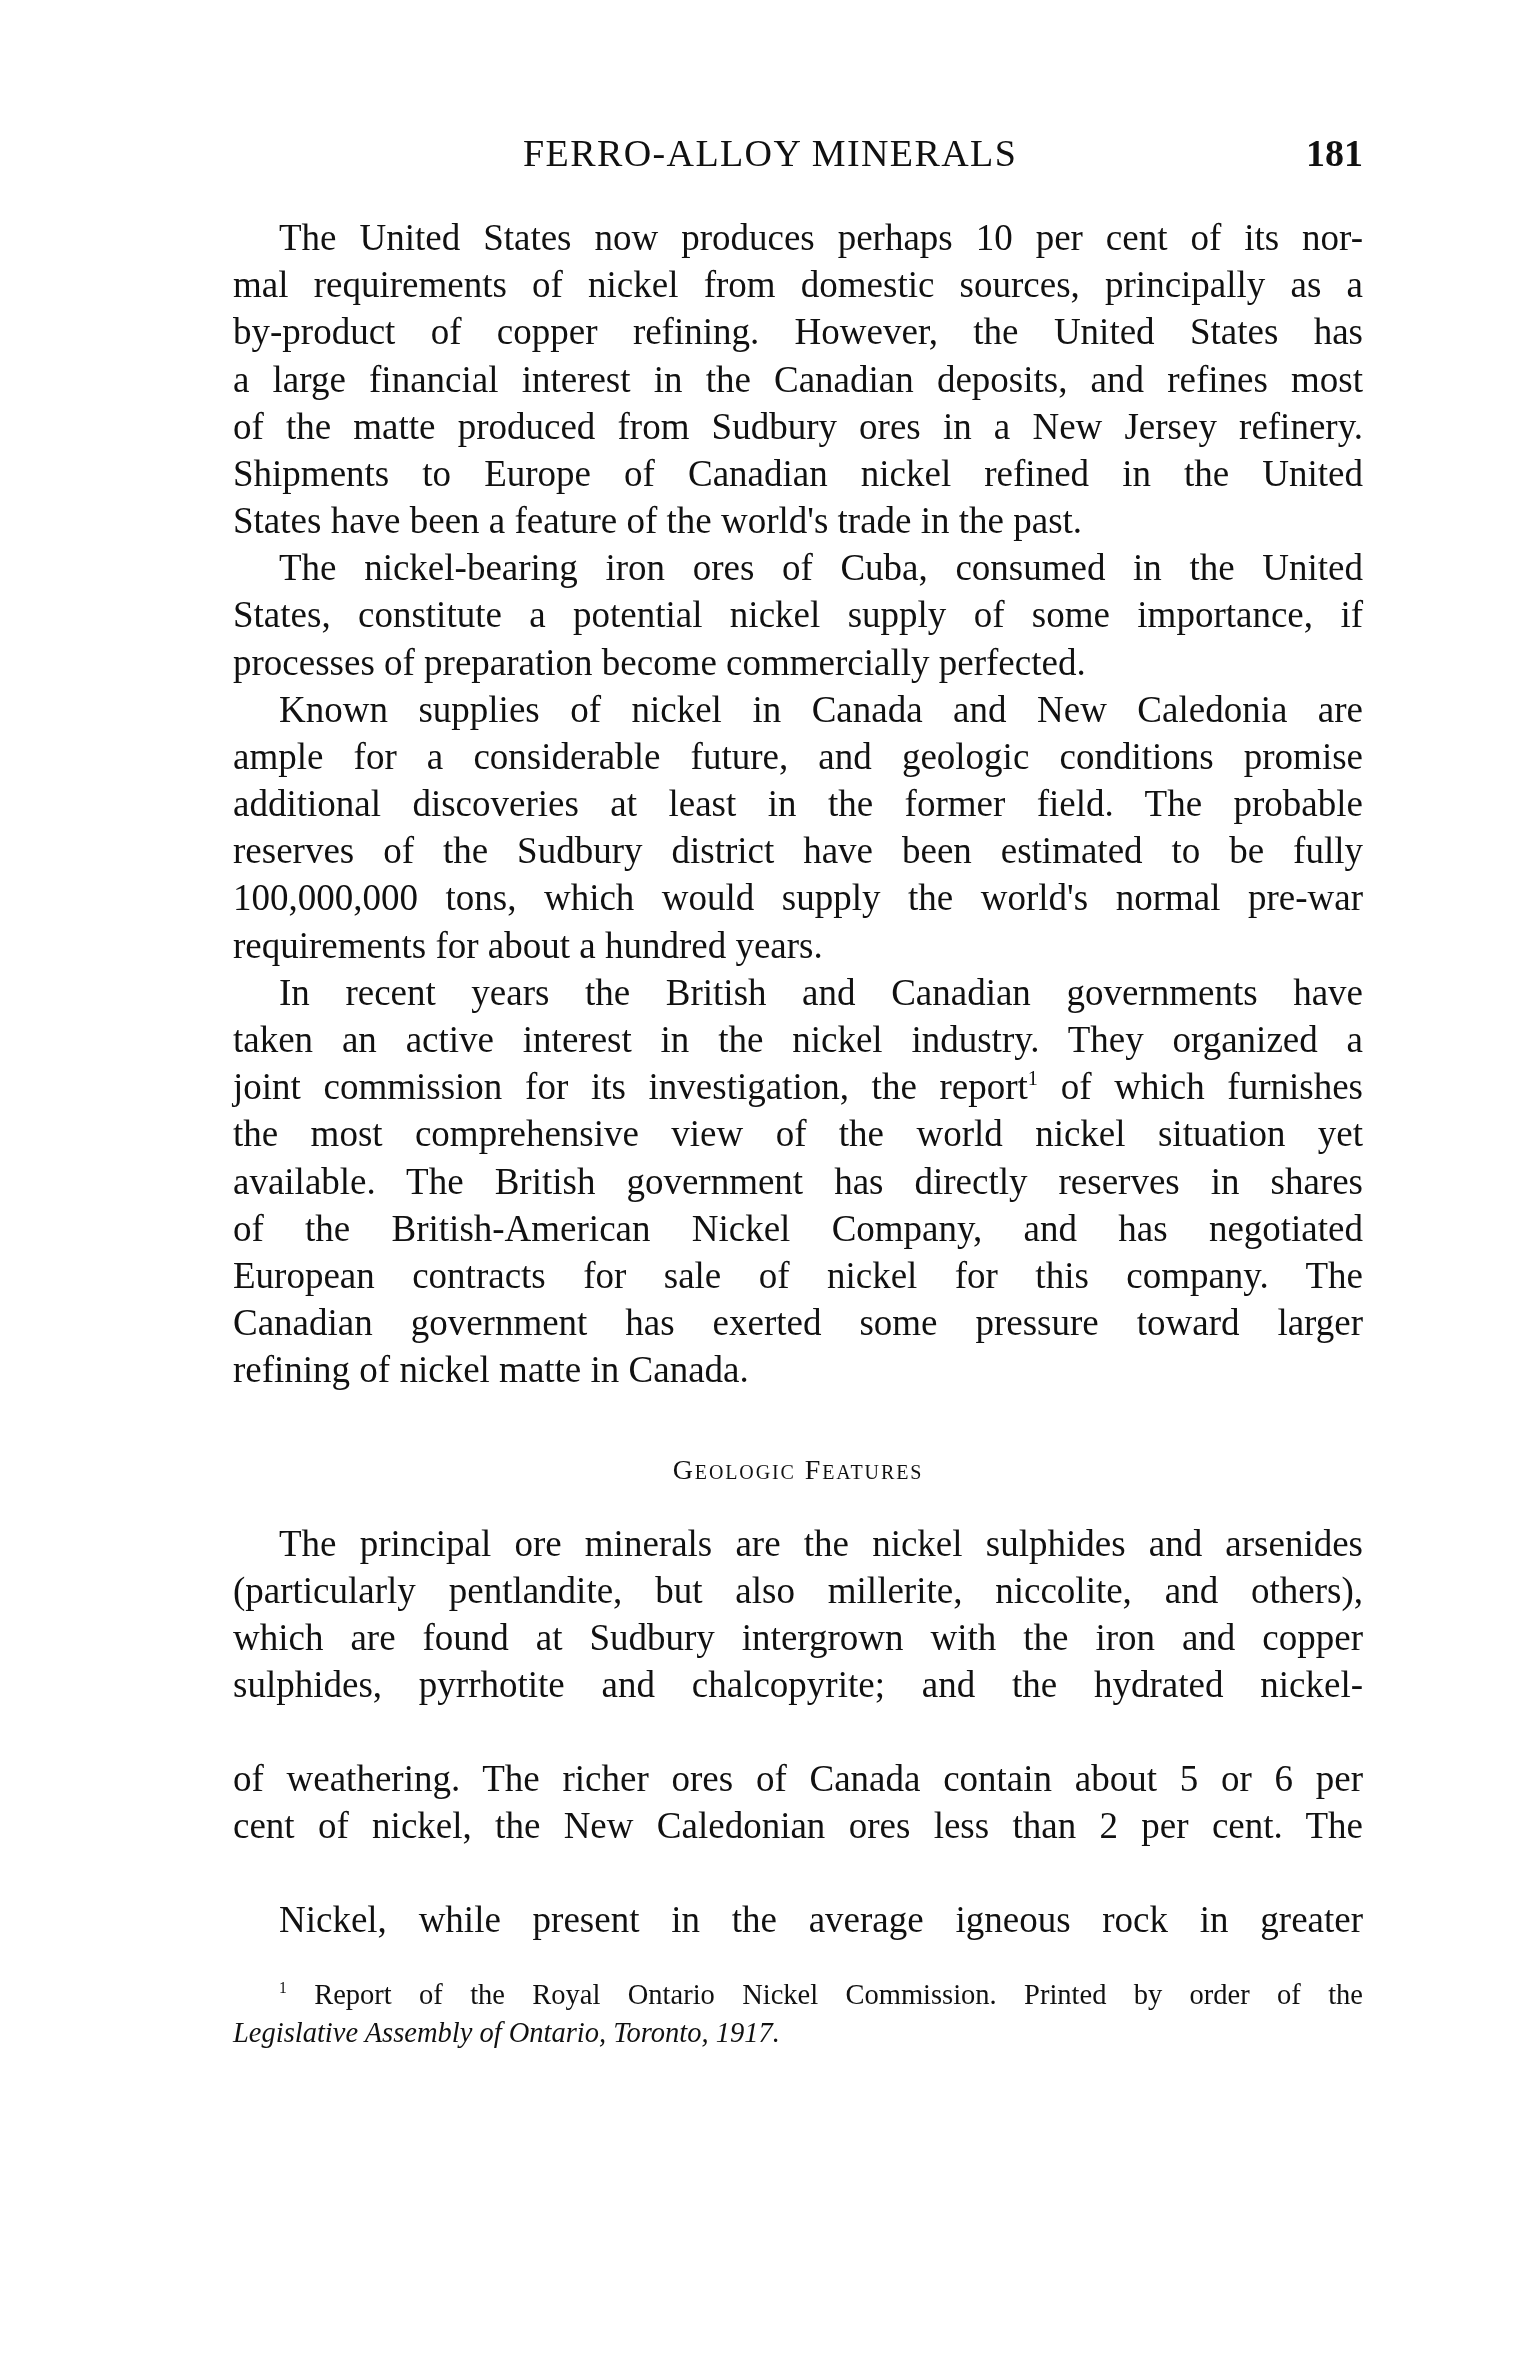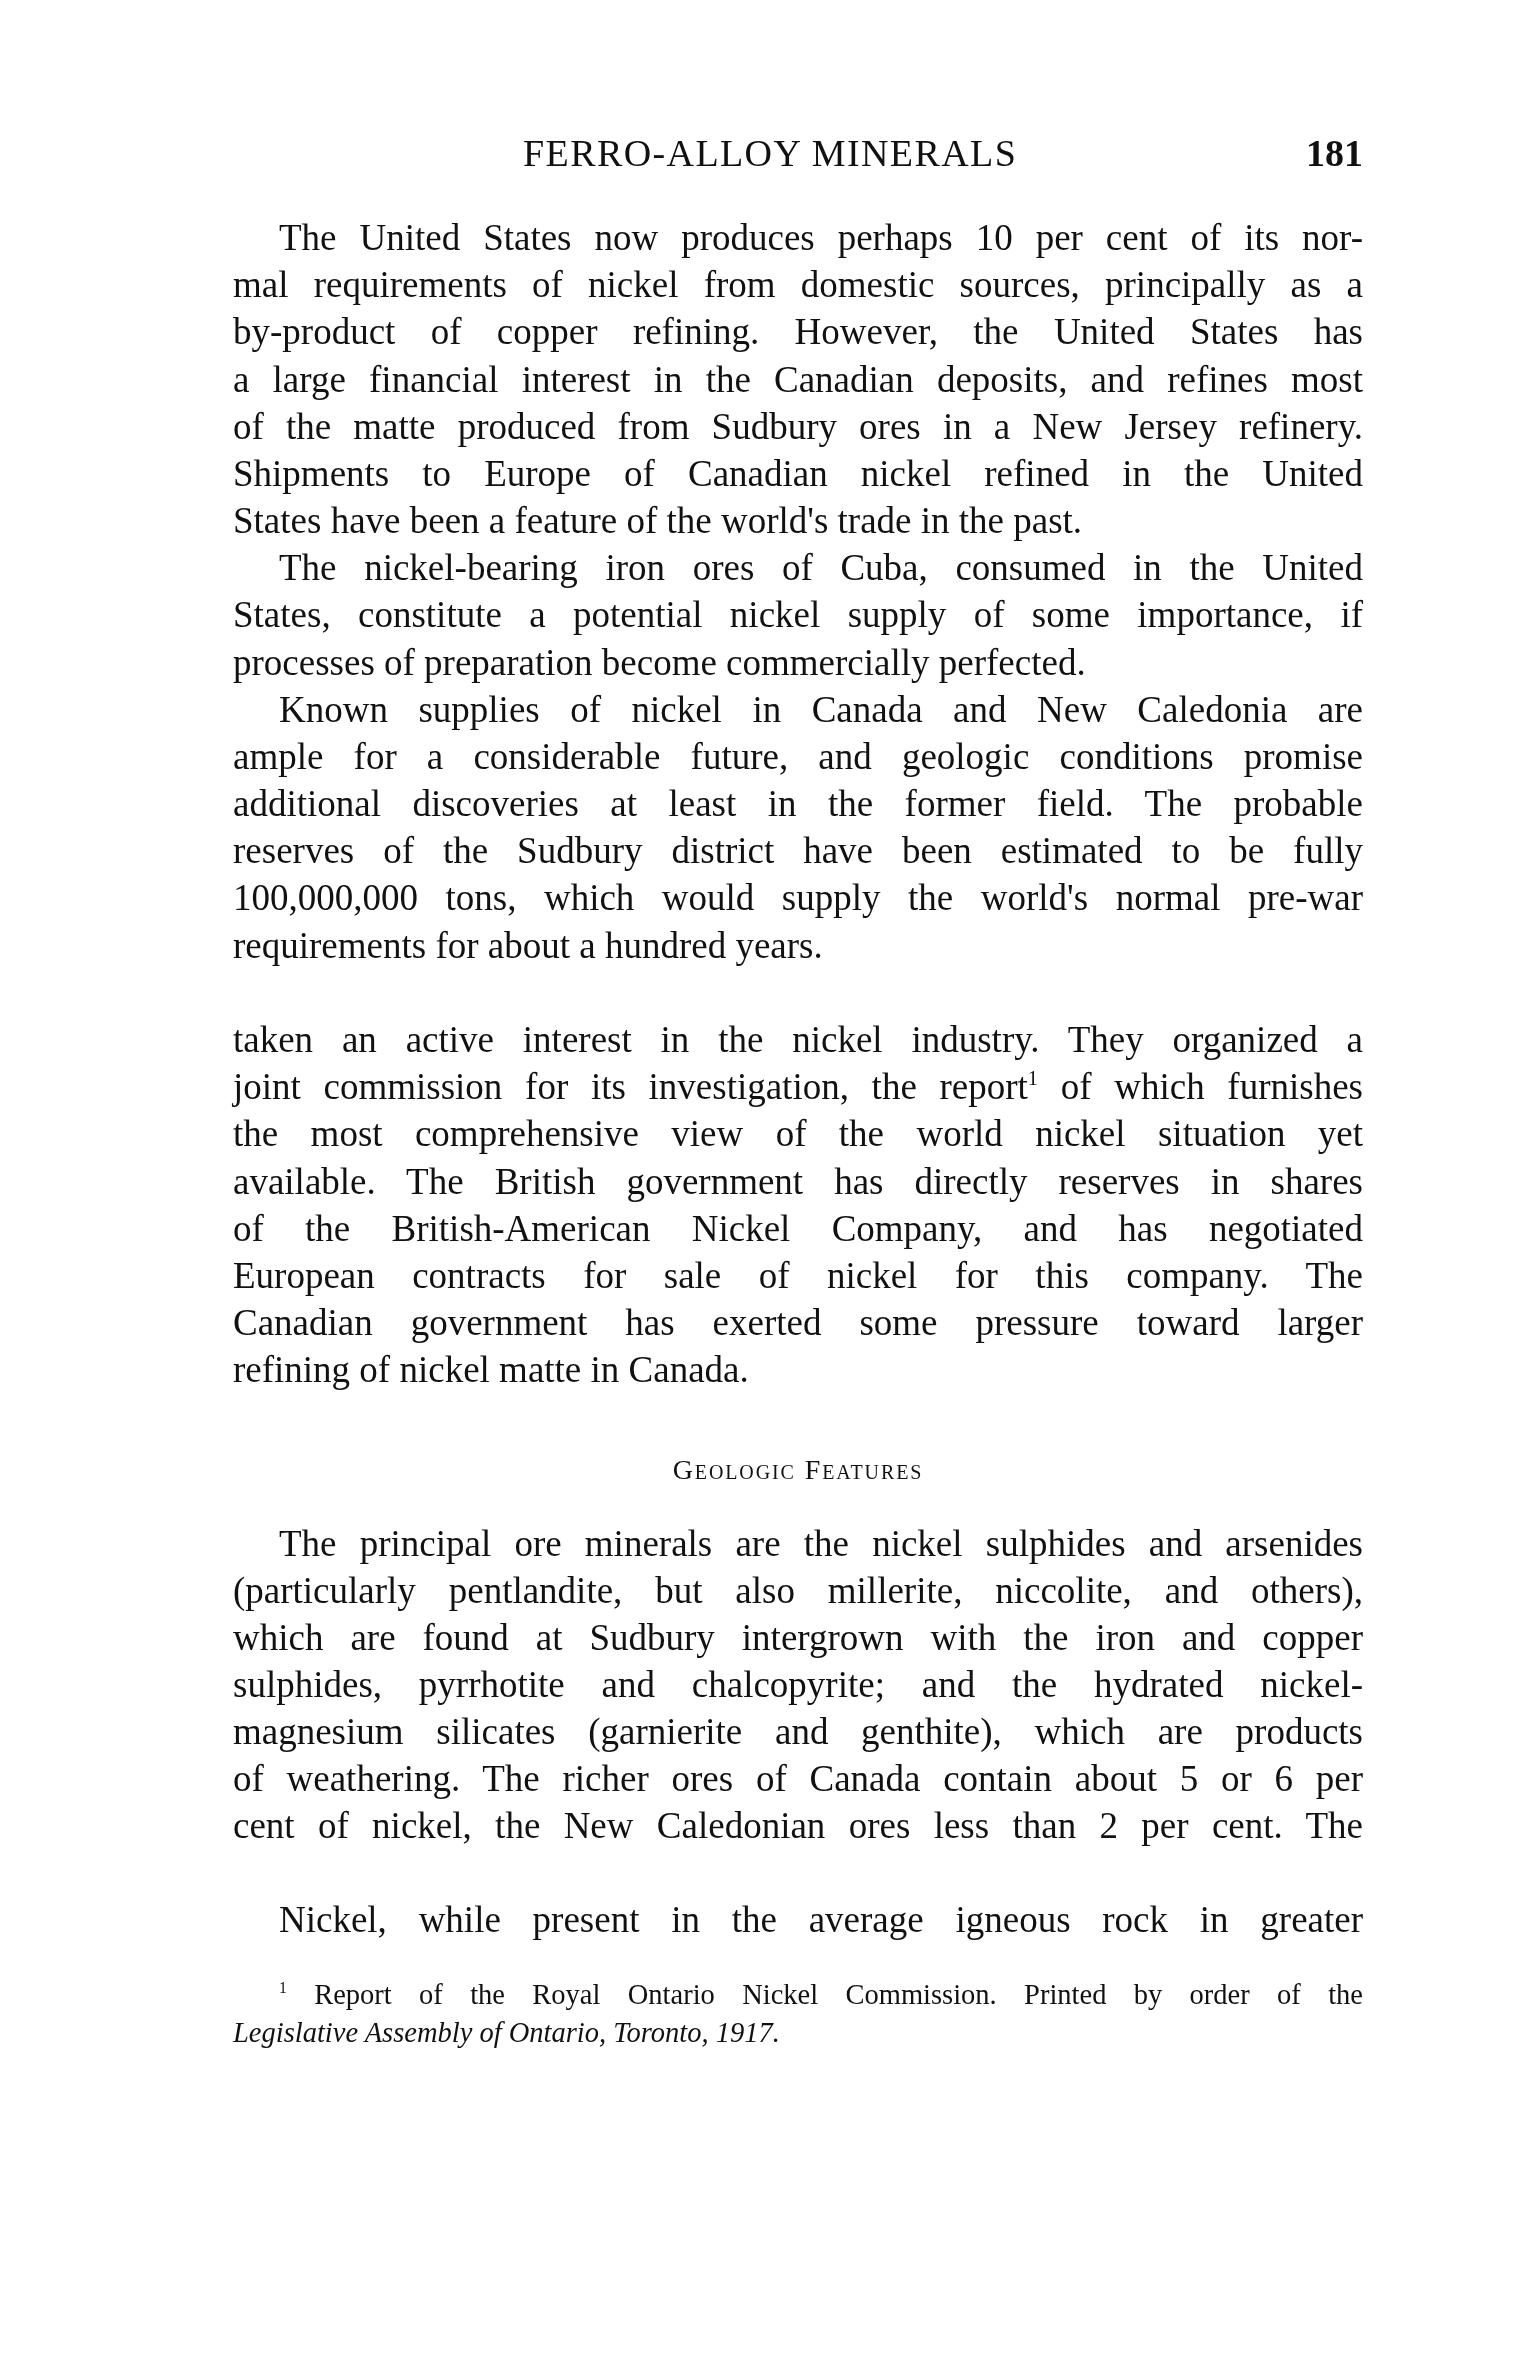--- a/index.html
+++ b/index.html
@@ -51,6 +51,7 @@
   <div class="line" style="top:874px">100,000,000 tons, which would supply the world's normal pre-war</div>
   <div class="line last" style="top:922px">requirements for about a hundred years.</div>
 
+  <div class="line indent" style="top:969px">In recent years the British and Canadian governments have</div>
   <div class="line" style="top:1016px">taken an active interest in the nickel industry.  They organized a</div>
   <div class="line" style="top:1063px"><span>joint commission for its investigation, the report</span><sup>1</sup><span> of which furnishes</span></div>
   <div class="line" style="top:1110px">the most comprehensive view of the world nickel situation yet</div>

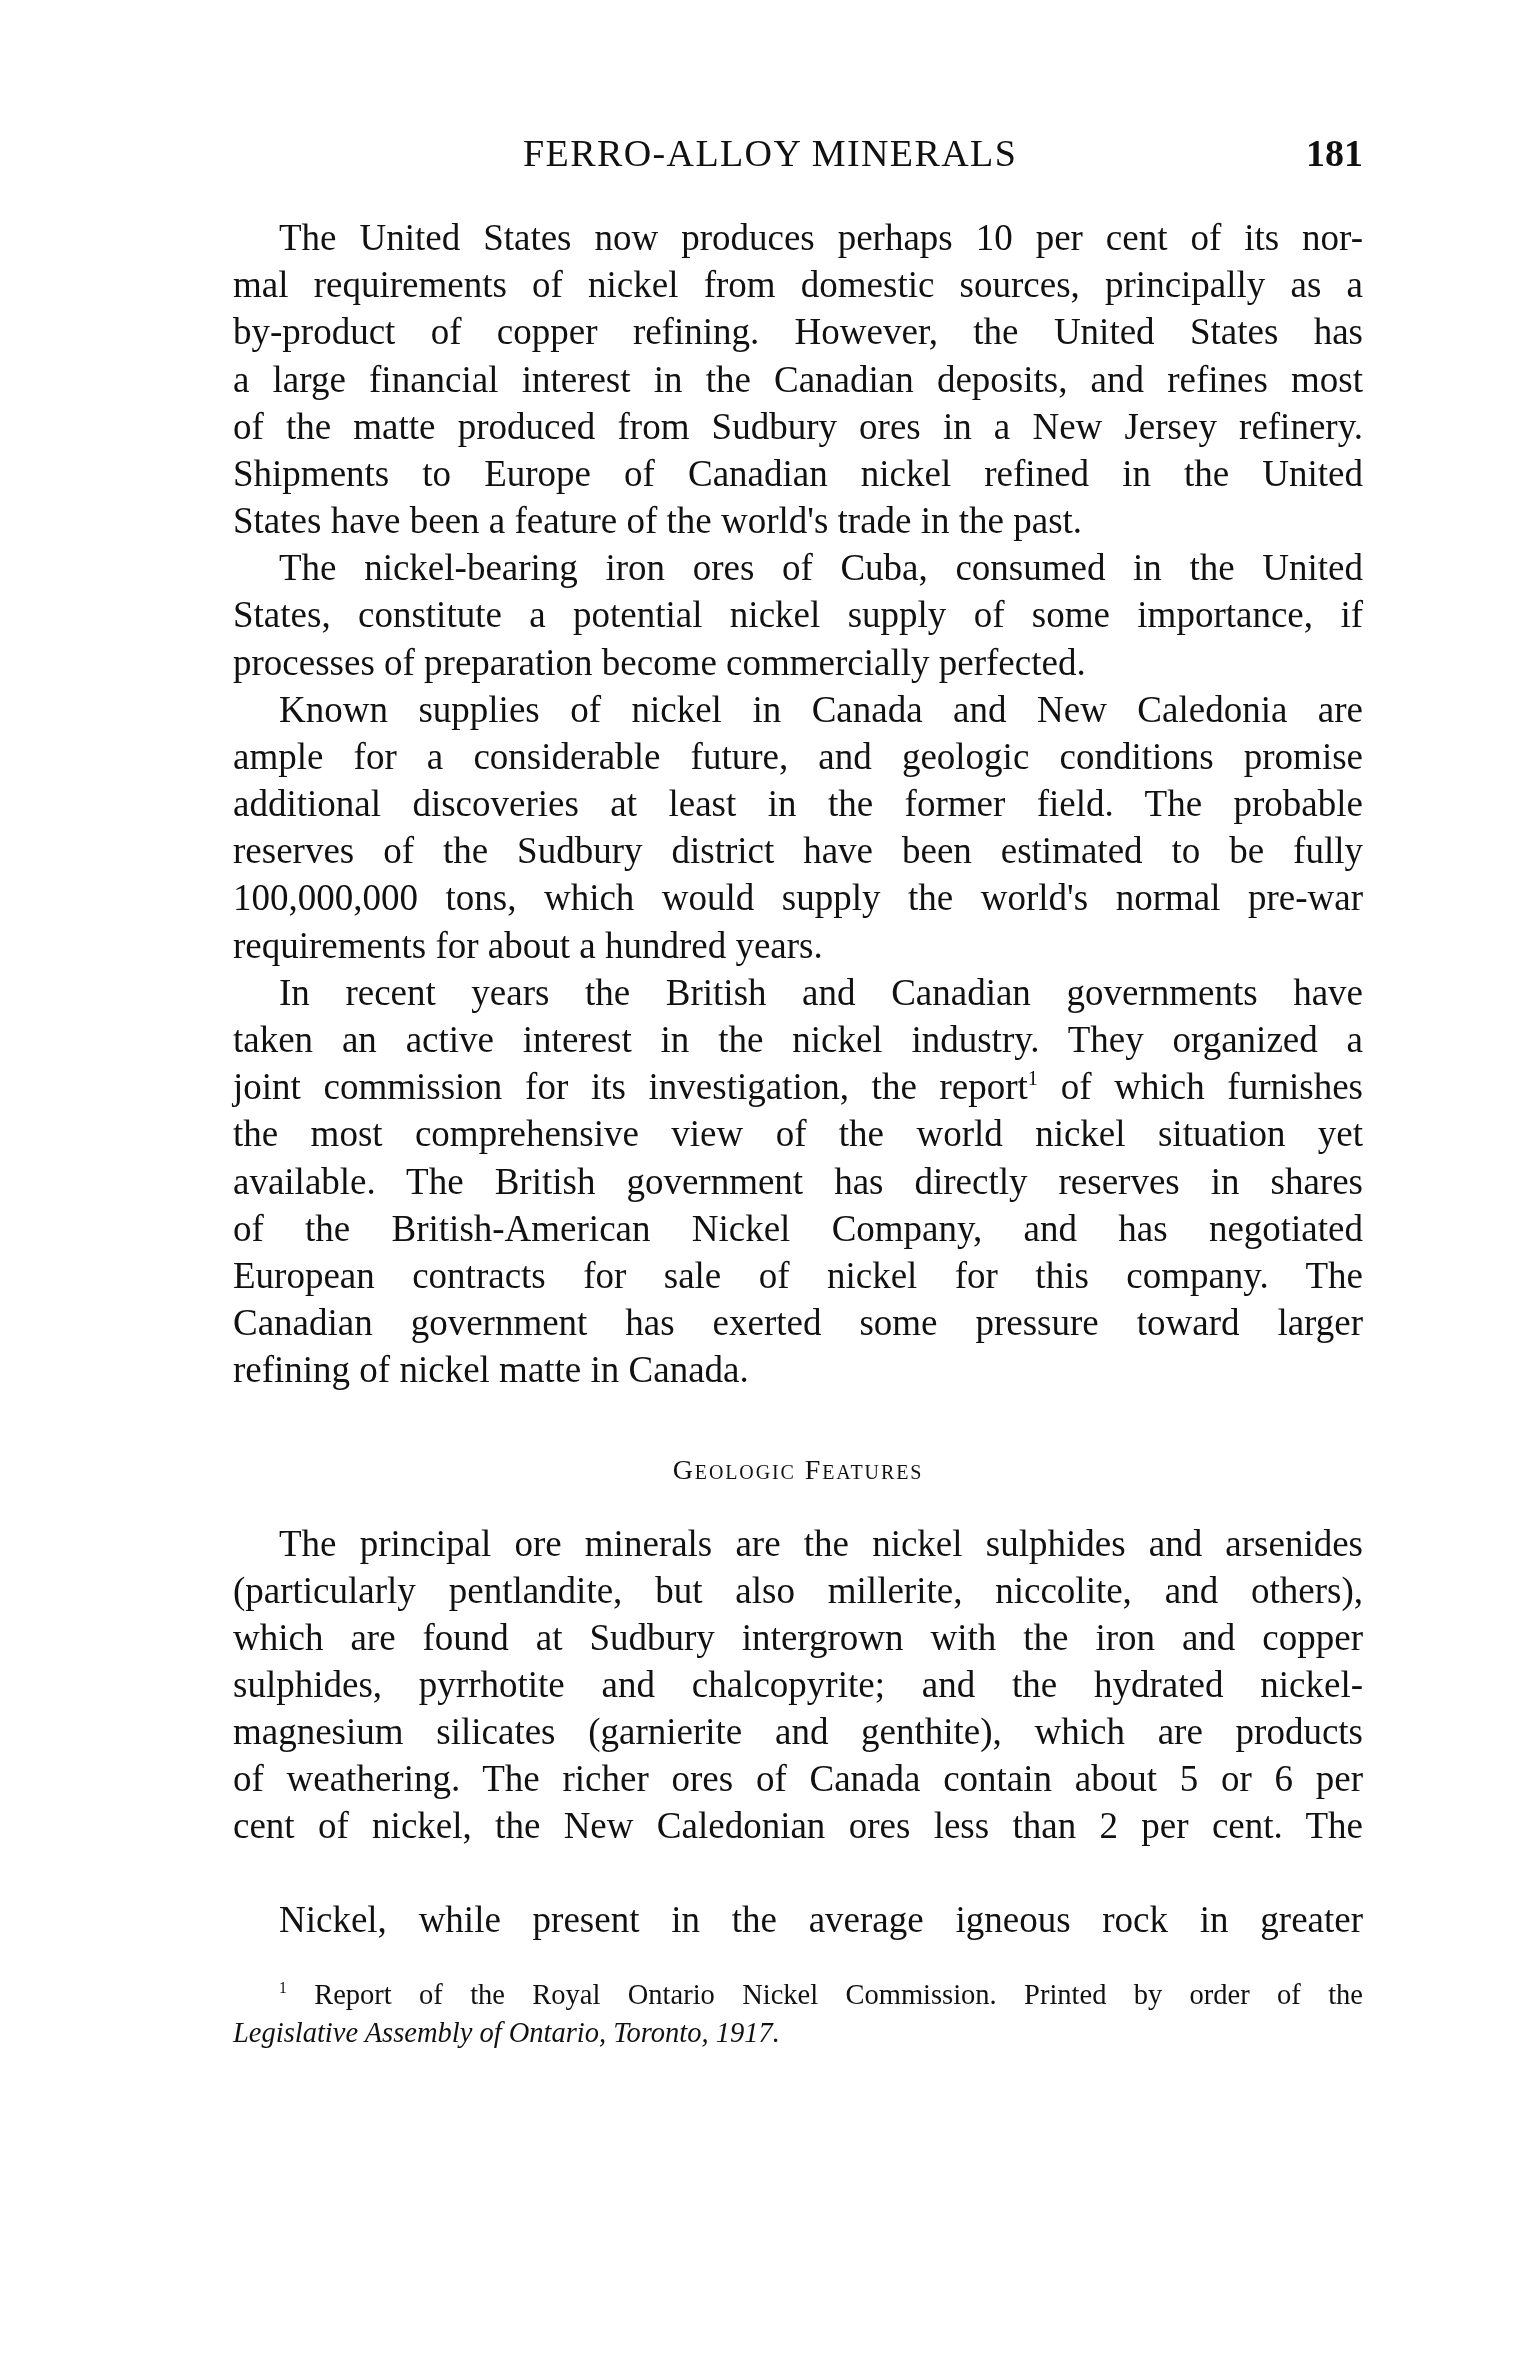--- a/index.html
+++ b/index.html
@@ -67,7 +67,6 @@
   <div class="line" style="top:1567px">(particularly pentlandite, but also millerite, niccolite, and others),</div>
   <div class="line" style="top:1614px">which are found at Sudbury intergrown with the iron and copper</div>
   <div class="line" style="top:1661px">sulphides, pyrrhotite and chalcopyrite; and the hydrated nickel-</div>
-  <div class="line" style="top:1708px">magnesium silicates (garnierite and genthite), which are products</div>
   <div class="line" style="top:1755px">of weathering.  The richer ores of Canada contain about 5 or 6 per</div>
   <div class="line" style="top:1802px">cent of nickel, the New Caledonian ores less than 2 per cent.  The</div>
 

